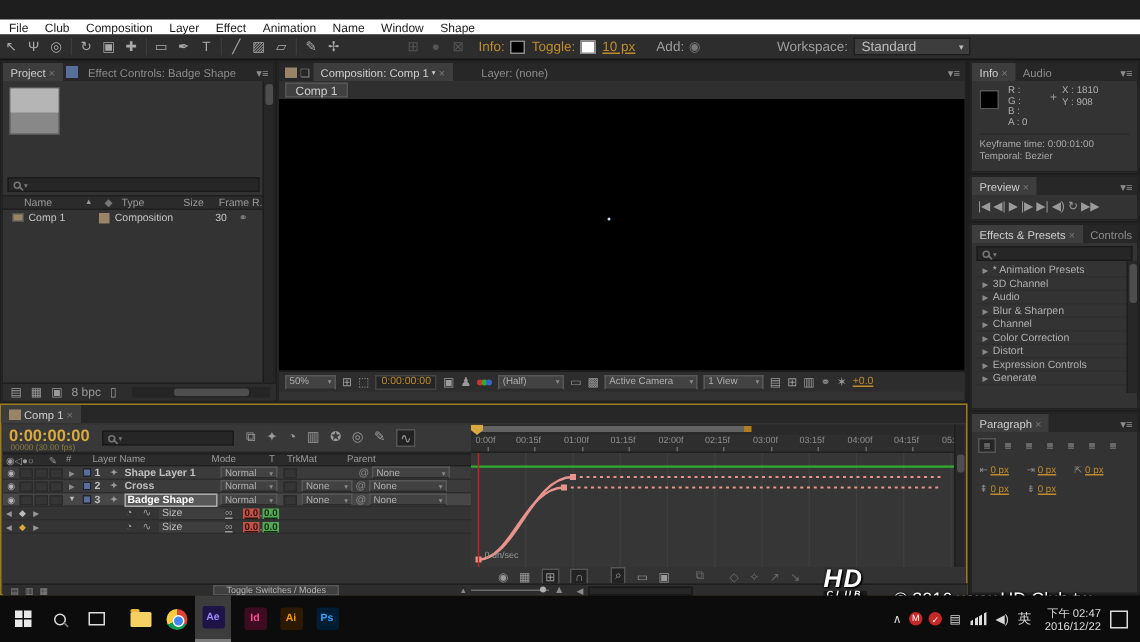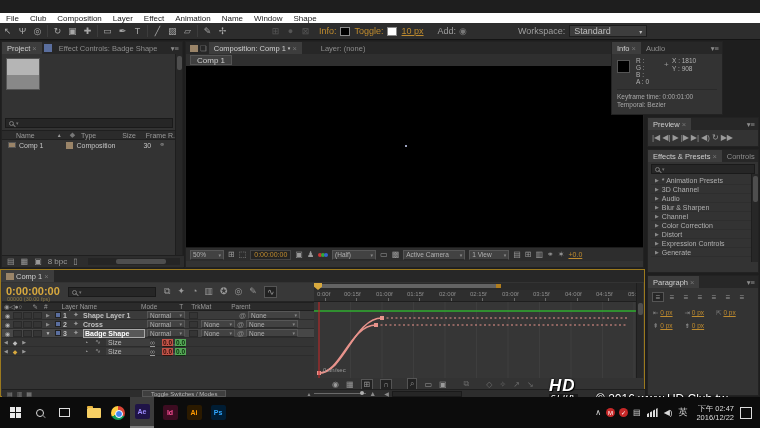--- a/index.html
+++ b/index.html
@@ -234,7 +234,7 @@
     </div>
   </div>
 
-  <div class="abs panel" style="left:611px;top:41px;width:112px;height:74px">
+  <div class="abs panel" style="left:647px;top:41px;width:112px;height:74px">
     <div class="tabbar">
       <div class="tab active">
         <span>Info</span>

